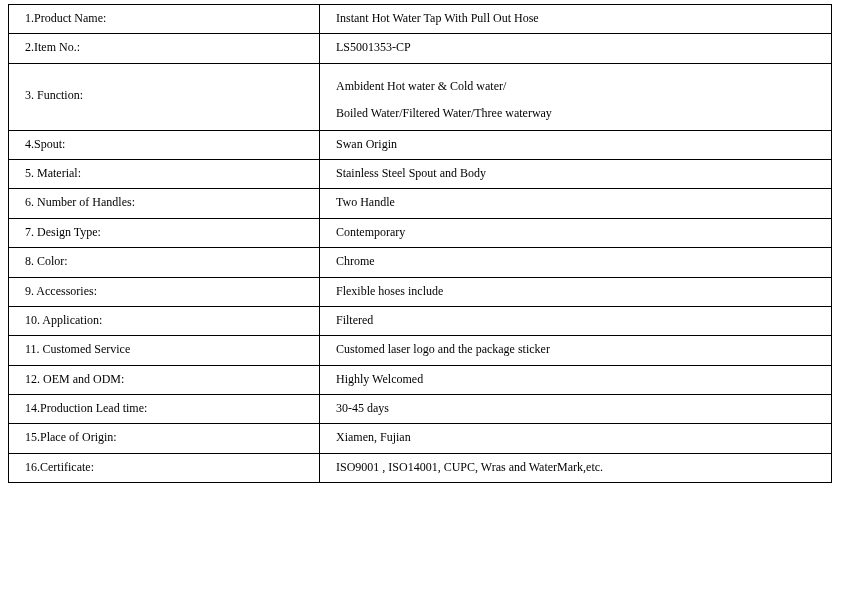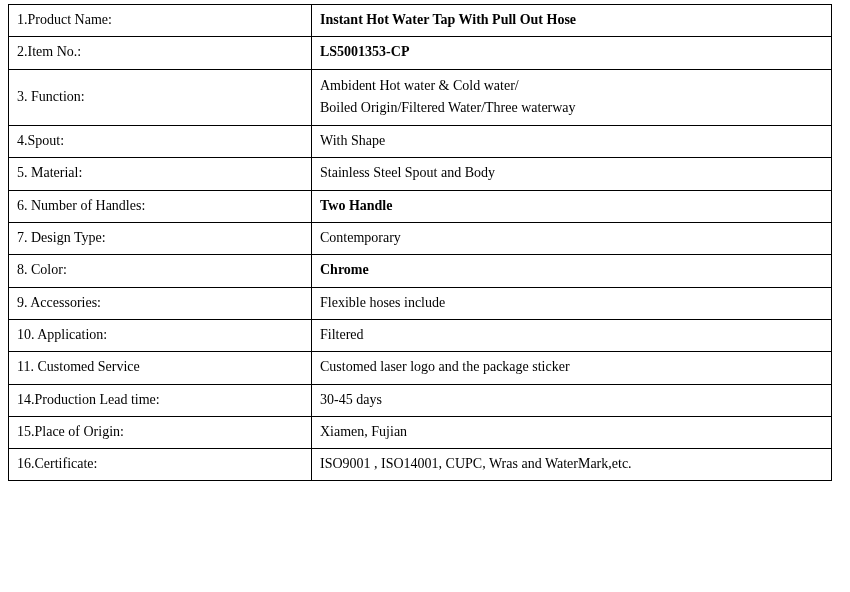--- a/index.html
+++ b/index.html
@@ -24,8 +24,8 @@
   }
   table.spec-table td {
     border: 1px solid #000000;
-    padding: 5px 8px 6px 8px;
-    font-size: 14px;
+    padding: 5px 8px 6px 16px;
+    font-size: 12px;
     line-height: 1.45;
     vertical-align: middle;
     background: #ffffff;

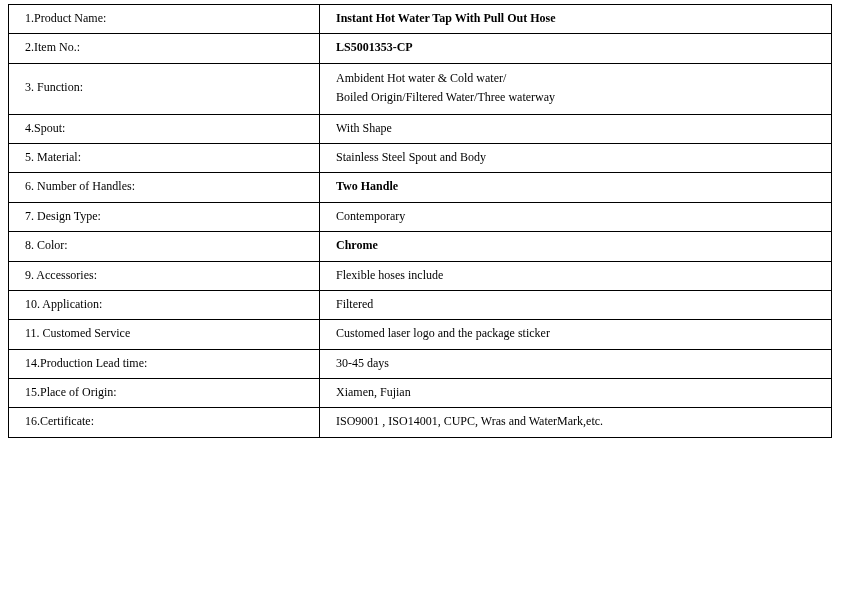--- a/index.html
+++ b/index.html
@@ -37,7 +37,7 @@
     width: auto;
   }
   .bold {
-    font-weight: bold;
+    font-weight: normal;
   }
   .multi-line div {
     padding: 1px 0;

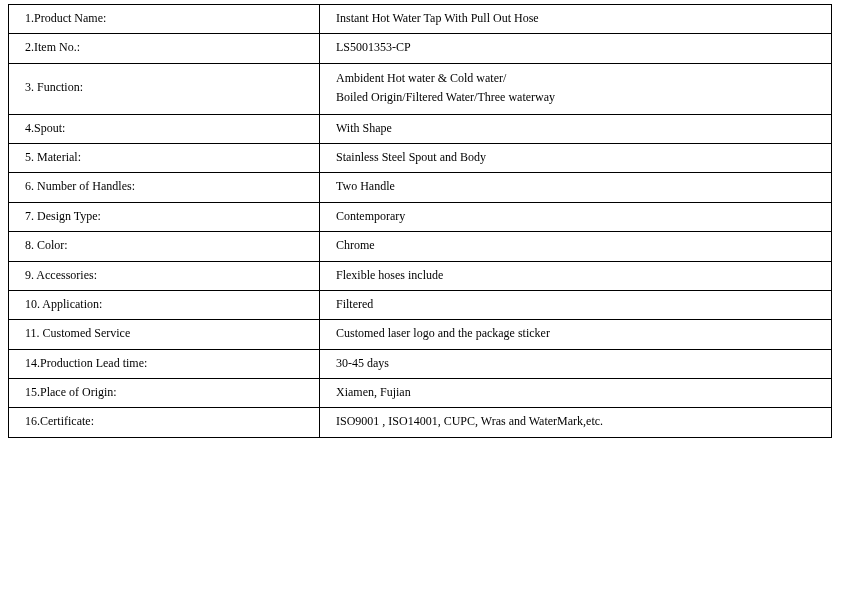--- a/index.html
+++ b/index.html
@@ -41,6 +41,7 @@
   }
   .multi-line div {
     padding: 1px 0;
+    margin-top: 8px;
   }
 </style>
 </head>

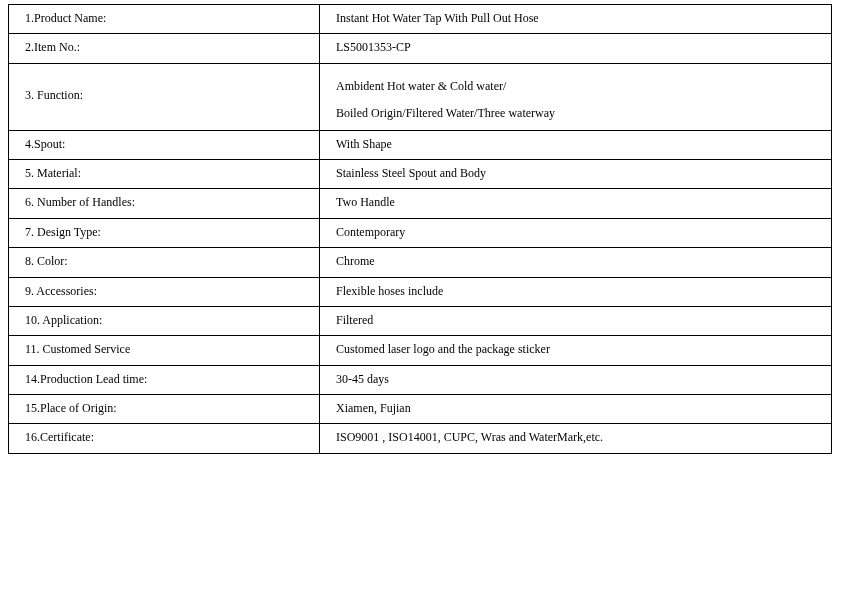--- a/index.html
+++ b/index.html
@@ -62,7 +62,7 @@
           <td class="label-cell">3. Function:</td>
           <td class="value-cell multi-line">
             <div>Ambident Hot water &amp; Cold water/</div>
-            <div>Boiled Origin/Filtered Water/Three waterway</div>
+            <div>Boiled Water/Filtered Water/Three waterway</div>
           </td>
         </tr>
         <tr>

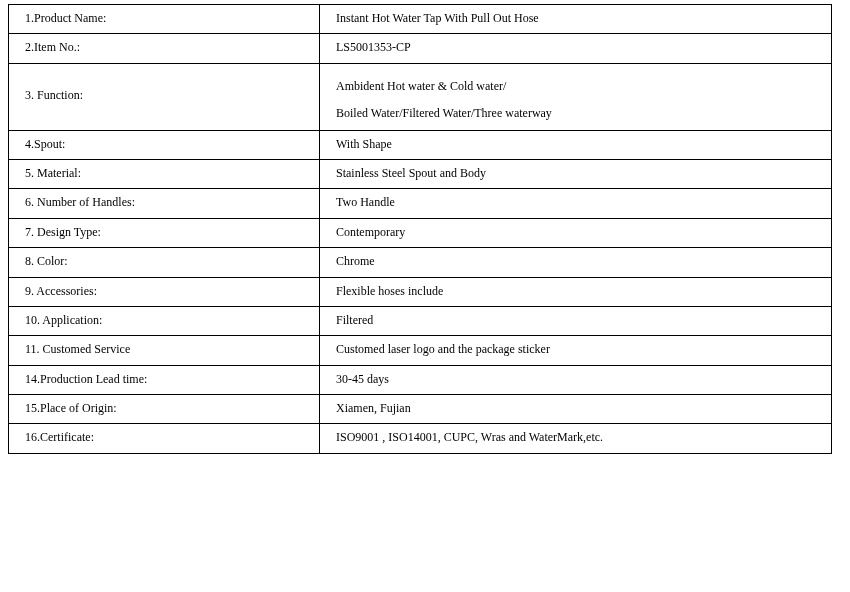--- a/index.html
+++ b/index.html
@@ -67,7 +67,7 @@
         </tr>
         <tr>
           <td class="label-cell">4.Spout:</td>
-          <td class="value-cell">With Shape</td>
+          <td class="value-cell">Swan Origin</td>
         </tr>
         <tr>
           <td class="label-cell">5. Material:</td>

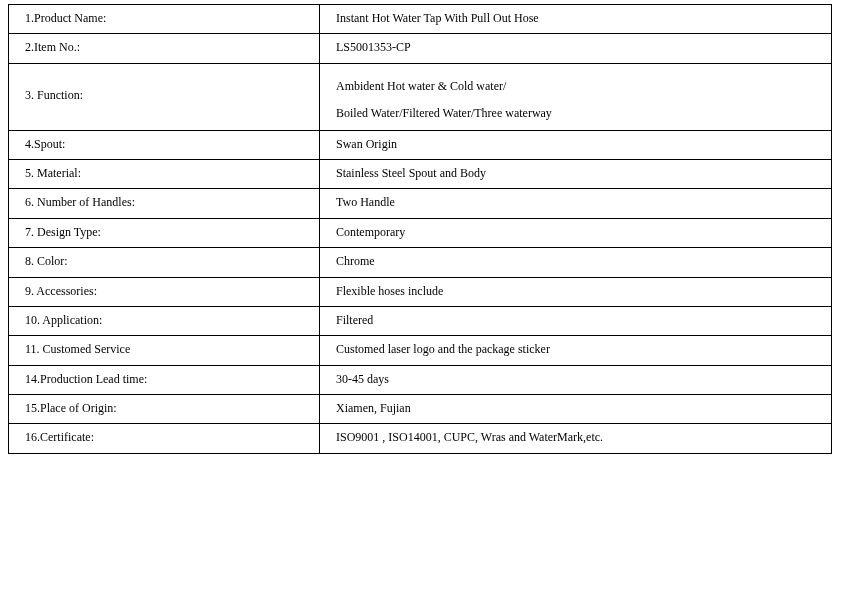--- a/index.html
+++ b/index.html
@@ -98,6 +98,10 @@
           <td class="value-cell">Customed laser logo and the package sticker</td>
         </tr>
         <tr>
+          <td class="label-cell">12. OEM and ODM:</td>
+          <td class="value-cell">Highly Welcomed</td>
+        </tr>
+        <tr>
           <td class="label-cell">14.Production Lead time:</td>
           <td class="value-cell">30-45 days</td>
         </tr>

